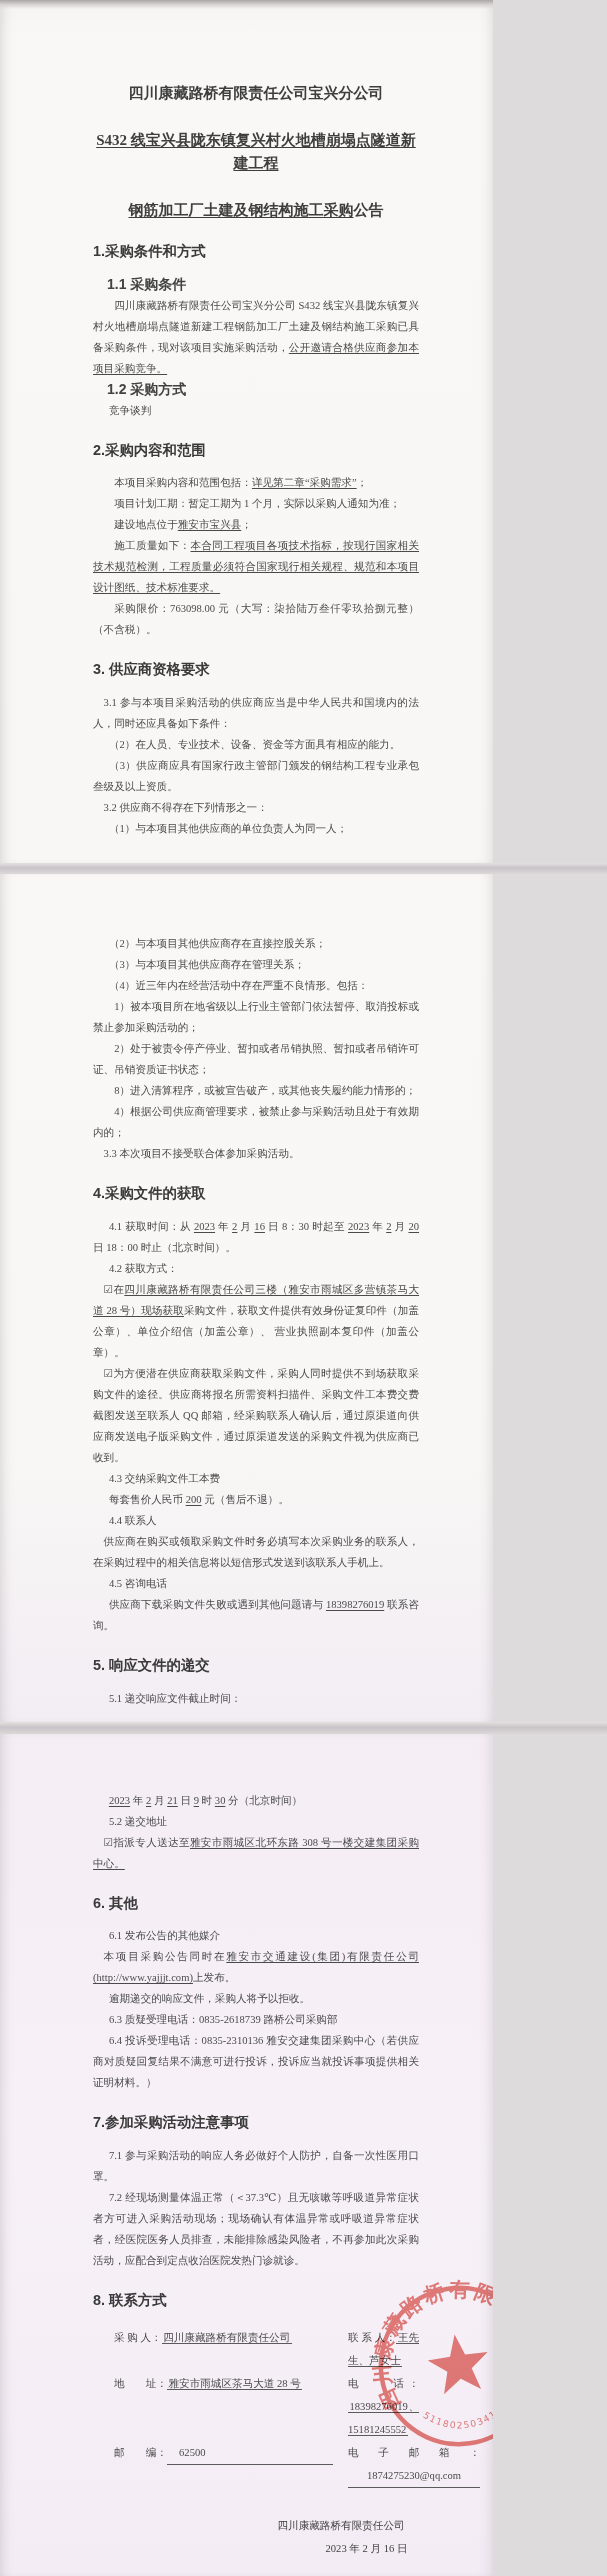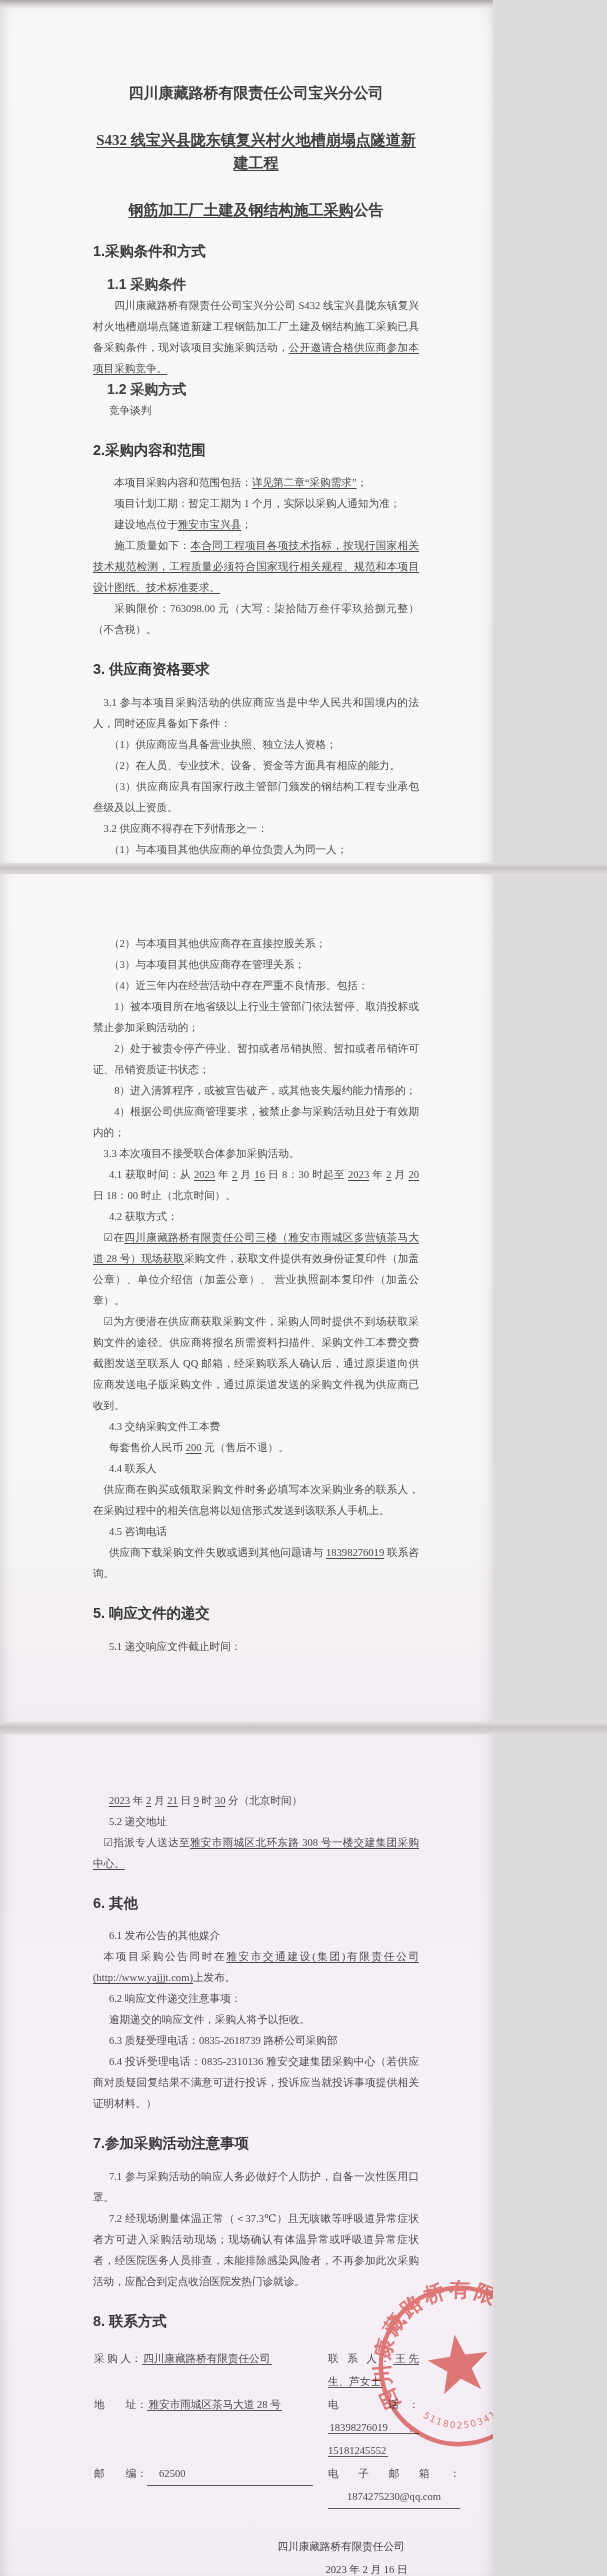--- a/index.html
+++ b/index.html
@@ -65,7 +65,6 @@
 
     <p class="sec-heading">3. 供应商资格要求</p>
     <p class="ind1">3.1 参与本项目采购活动的供应商应当是中华人民共和国境内的法人，同时还应具备如下条件：</p>
-    <p class="ind15">（1）供应商应当具备营业执照、独立法人资格；</p>
     <p class="ind15">（2）在人员、专业技术、设备、资金等方面具有相应的能力。</p>
     <p class="ind15">（3）供应商应具有国家行政主管部门颁发的钢结构工程专业承包叁级及以上资质。</p>
     <p class="ind1">3.2 供应商不得存在下列情形之一：</p>

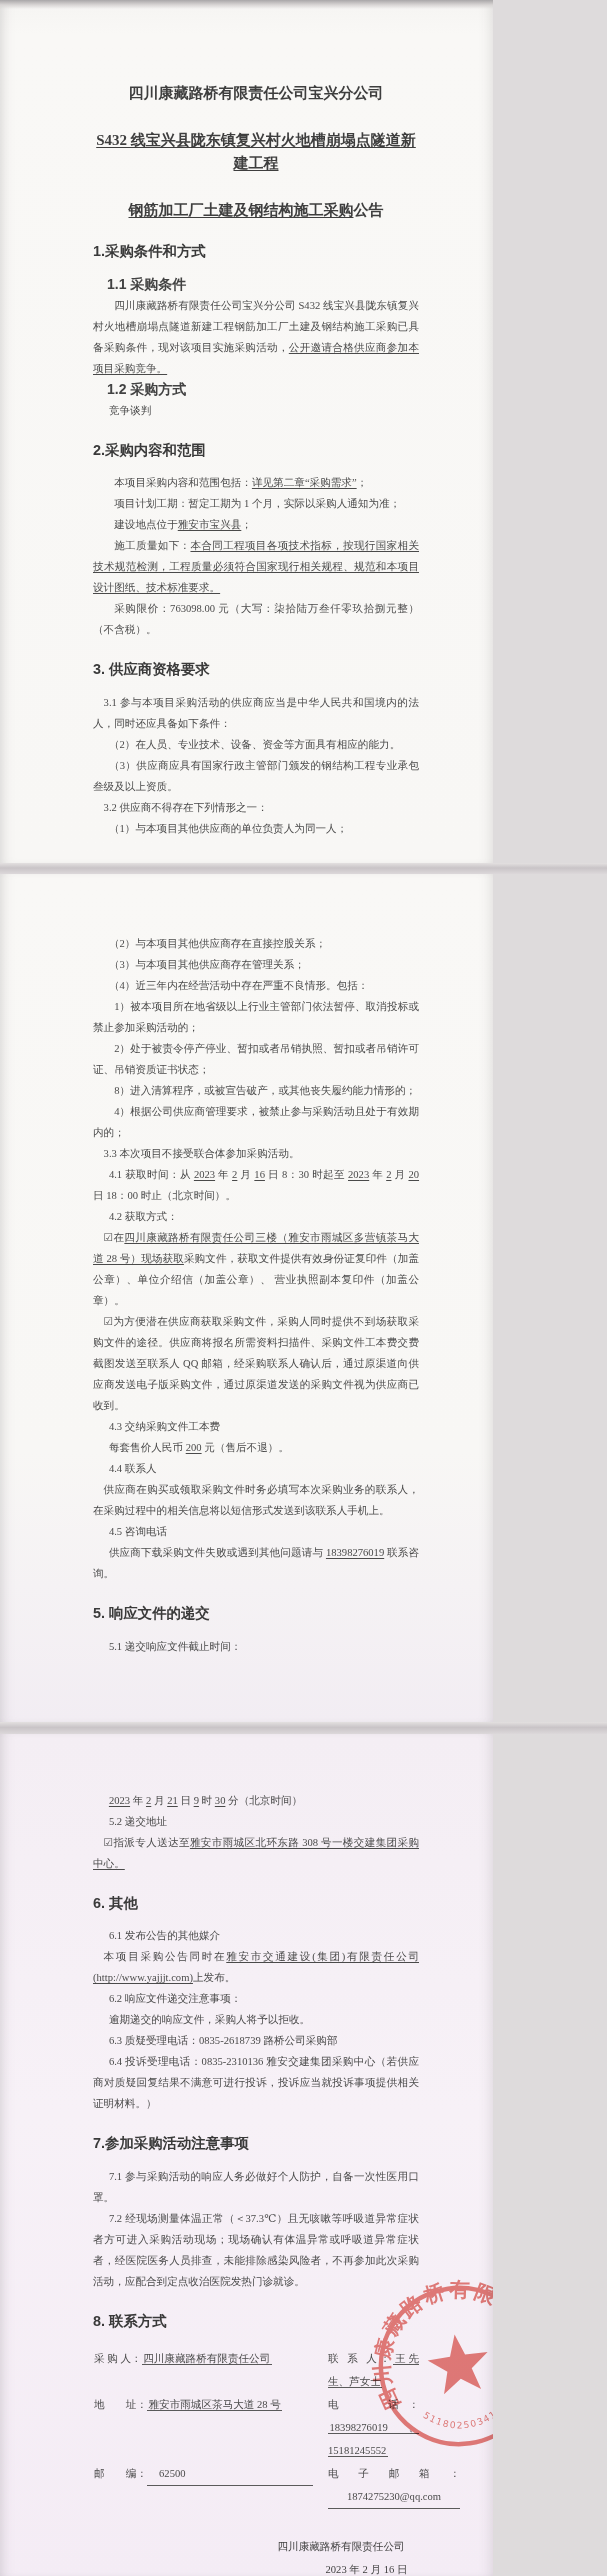--- a/index.html
+++ b/index.html
@@ -83,6 +83,7 @@
     <p class="ind2">4）根据公司供应商管理要求，被禁止参与采购活动且处于有效期内的；</p>
     <p class="ind1">3.3 本次项目不接受联合体参加采购活动。</p>
 
+    <p class="sec-heading">4.采购文件的获取</p>
     <p class="ind15"><span>4.1 获取时间：从 </span><span class="u">2023</span><span> 年 </span><span class="u">2</span><span> 月 </span><span class="u">16</span><span> 日 8：30 时起至 </span><span class="u">2023</span><span> 年 </span><span class="u">2</span><span> 月 </span><span class="u">20</span><span> 日 18：00 时止（北京时间）。</span></p>
     <p class="ind15">4.2 获取方式：</p>
     <p class="ind1"><span>☑</span><span>在</span><span class="u">四川康藏路桥有限责任公司三楼（雅安市雨城区多营镇茶马大道 28 号）现场获取</span><span>采购文件，获取文件提供有效身份证复印件（加盖公章）、单位介绍信（加盖公章）、 营业执照副本复印件（加盖公章）。</span></p>

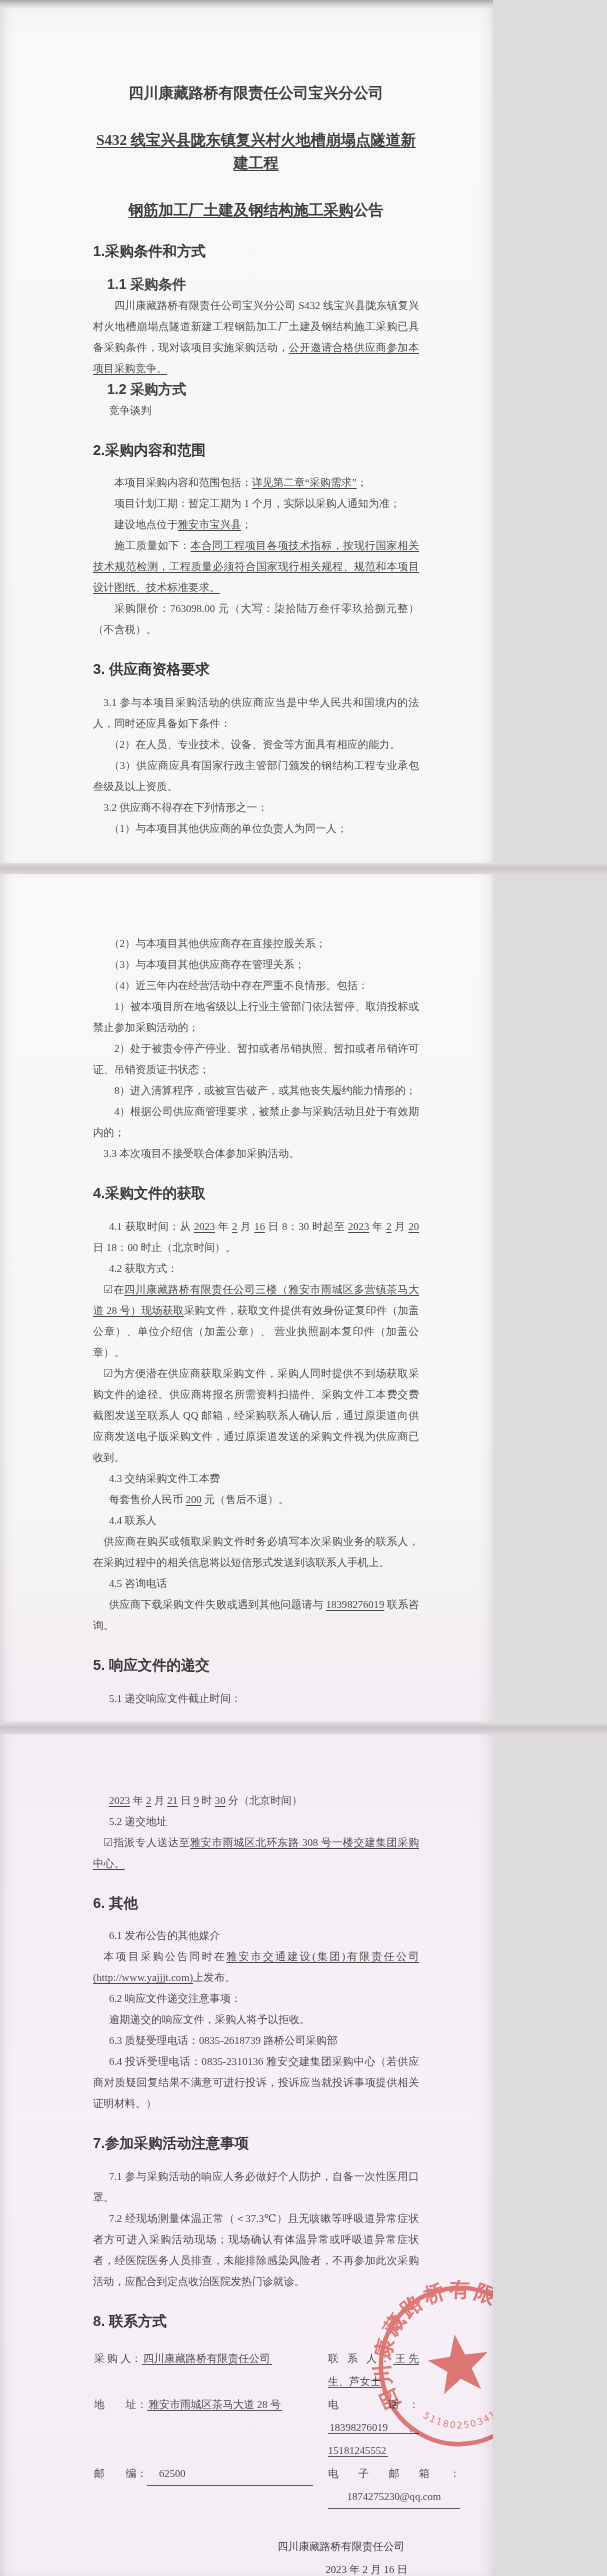--- a/index.html
+++ b/index.html
@@ -109,7 +109,6 @@
     <p class="sec-heading">6. 其他</p>
     <p class="ind15">6.1 发布公告的其他媒介</p>
     <p class="ind1"><span>本项目采购公告同时在</span><span class="u">雅安市交通建设(集团)有限责任公司(http://www.yajjjt.com)</span><span>上发布。</span></p>
-    <p class="ind15">6.2 响应文件递交注意事项：</p>
     <p class="ind15">逾期递交的响应文件，采购人将予以拒收。</p>
     <p class="ind15">6.3 质疑受理电话：0835-2618739 路桥公司采购部</p>
     <p class="ind15">6.4 投诉受理电话：0835-2310136 雅安交建集团采购中心（若供应商对质疑回复结果不满意可进行投诉，投诉应当就投诉事项提供相关证明材料。）</p>

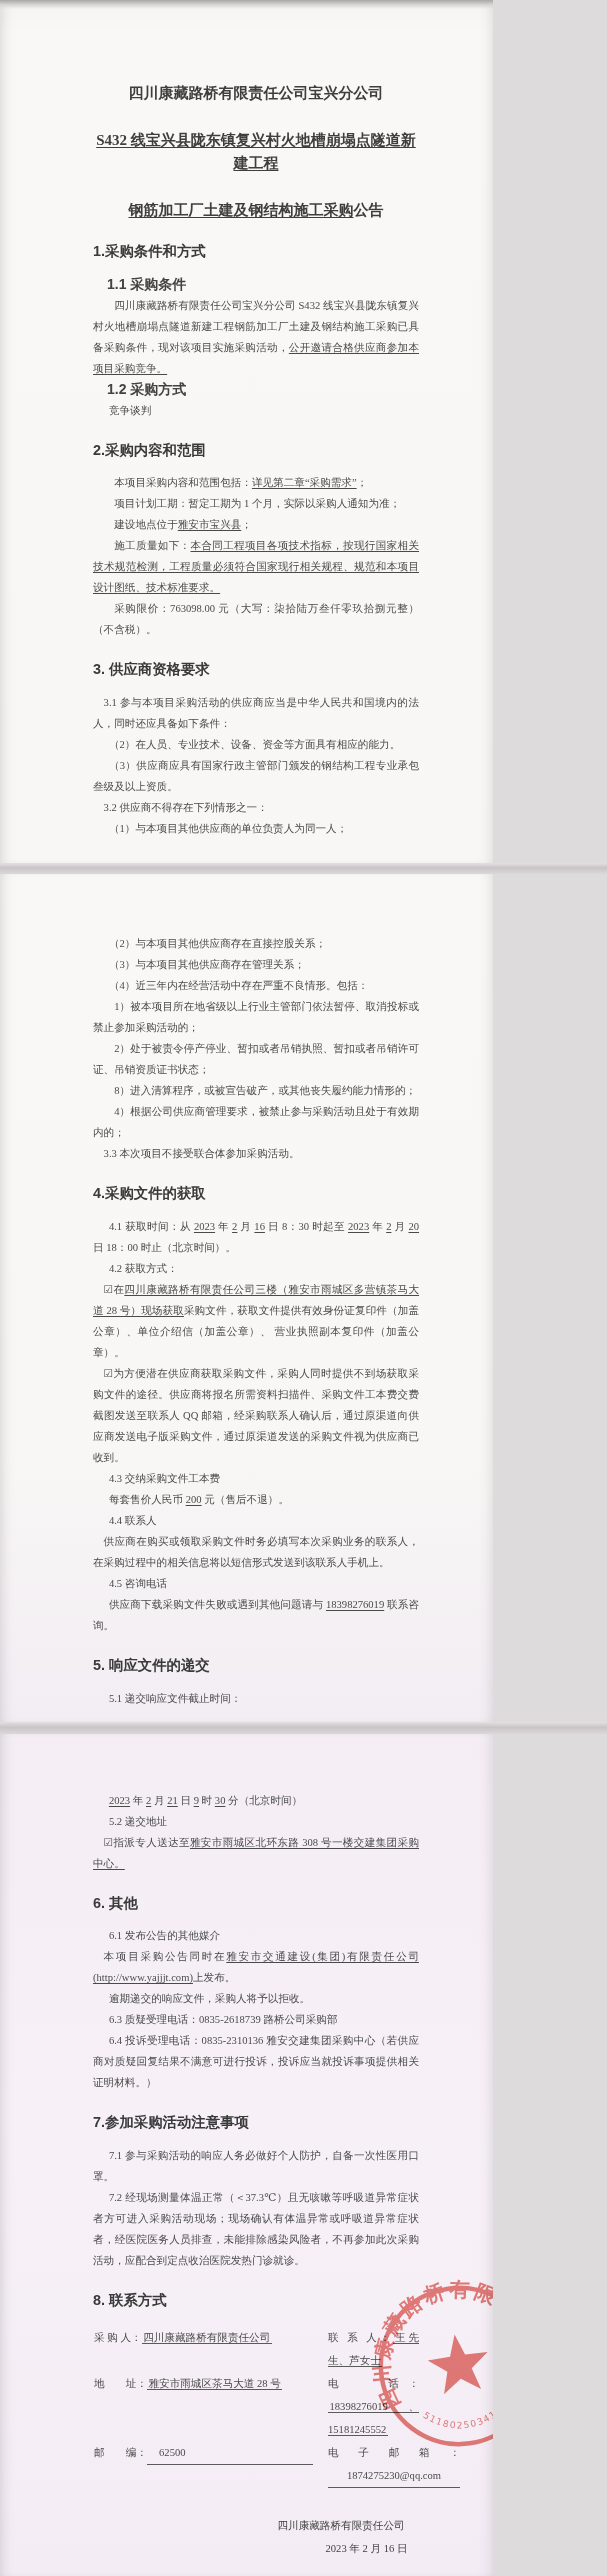--- a/index.html
+++ b/index.html
@@ -29,7 +29,7 @@
   .ind2{text-indent:2em;}
   .contact{margin-top:13.7px;}
   .contact-row{display:flex;line-height:23px;}
-  .contact-col-l{flex:0 0 234px;margin-left:1px;}
+  .contact-col-l{flex:0 0 234px;margin-left:21px;}
   .contact-col-r{flex:1 1 auto;}
   .cv{border-bottom:0.8px solid #5a5a5a;padding:0 1.5px;}
   .cv-wide{display:inline-block;min-width:163px;text-indent:1em;}

